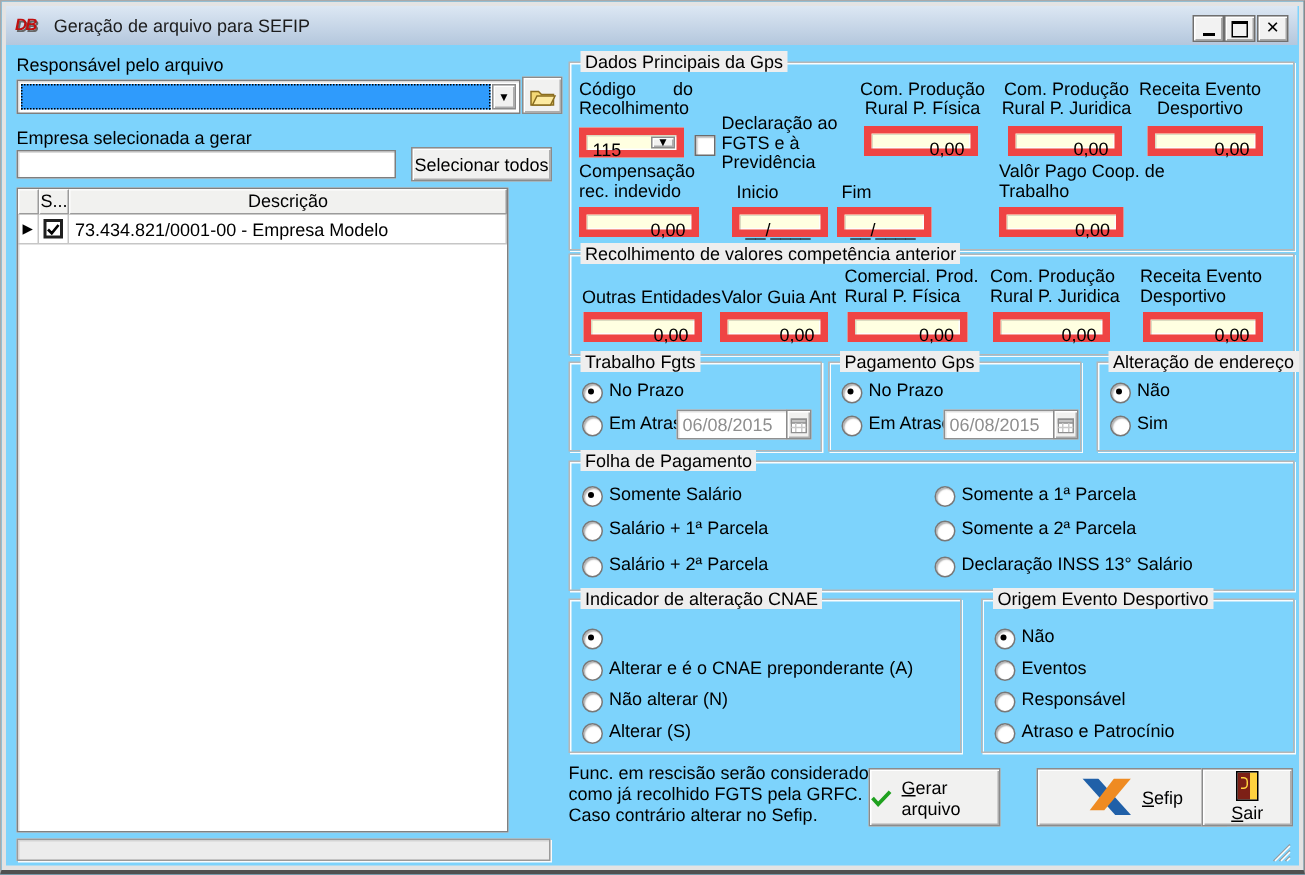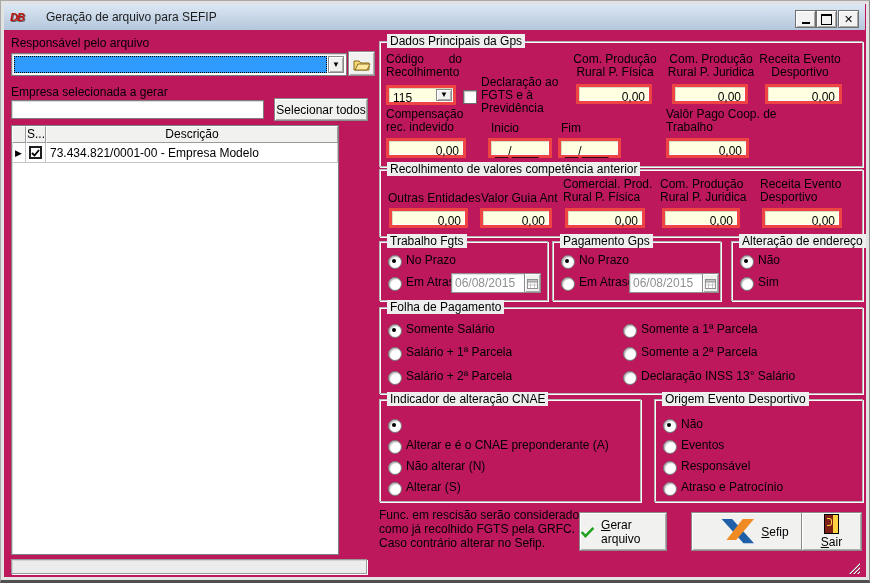--- a/index.html
+++ b/index.html
@@ -4,7 +4,7 @@
 <style>
   html,body{margin:0;padding:0;width:870px;height:583px;overflow:hidden;
     font-family:"Liberation Sans","DejaVu Sans",sans-serif;font-size:12px;color:#000;}
-  .window{position:absolute;inset:0;background:#be185d;
+  .window{position:absolute;inset:0;background:#7dd3fc;
     border-top:1px solid #a9a9a9;border-left:1px solid #a9a9a9;border-right:1px solid #8a8a8a;
     border-bottom:3px solid #505050;box-shadow:inset 0 0 0 3px #e3e3e3;}
   .titlebar{position:absolute;left:3px;top:3px;width:861px;height:26px;

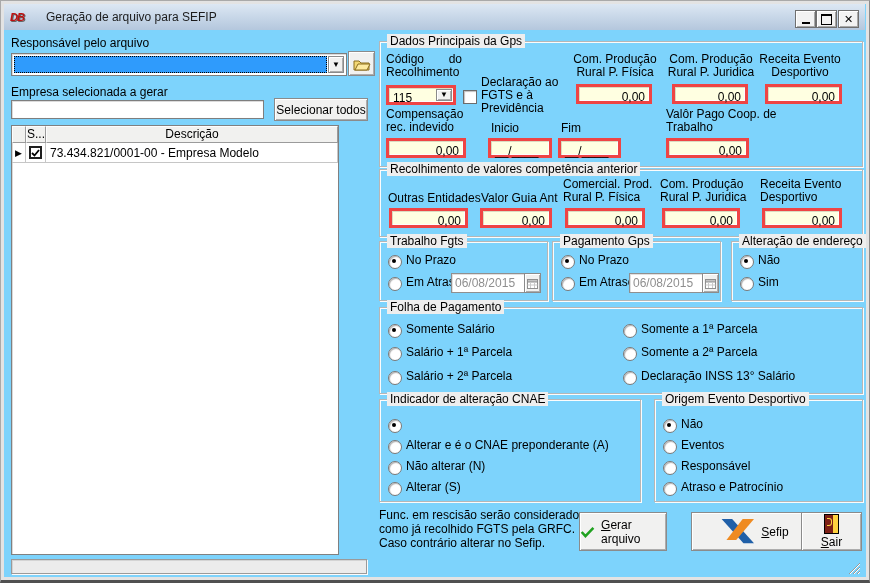--- a/index.html
+++ b/index.html
@@ -11,7 +11,7 @@
     background:linear-gradient(180deg,#dce7f3,#b4c7dd);display:flex;align-items:center;}
   .title-icon{margin-left:6px;font-weight:bold;font-size:11px;color:#c01010;
     text-shadow:1px 1px 0 #666;letter-spacing:-1px;font-style:italic;}
-  .title-text{margin-left:22px;color:#1c1c1c;}
+  .title-text{margin-left:12px;color:#1c1c1c;}
   .tbtn{position:absolute;top:6px;width:19px;height:16px;background:#f2f2f2;
     border:1px solid #6f6f6f;box-shadow:inset 1px 1px 0 #ffffff,inset -1px -1px 0 #a8a8a8;
     display:flex;align-items:center;justify-content:center;}

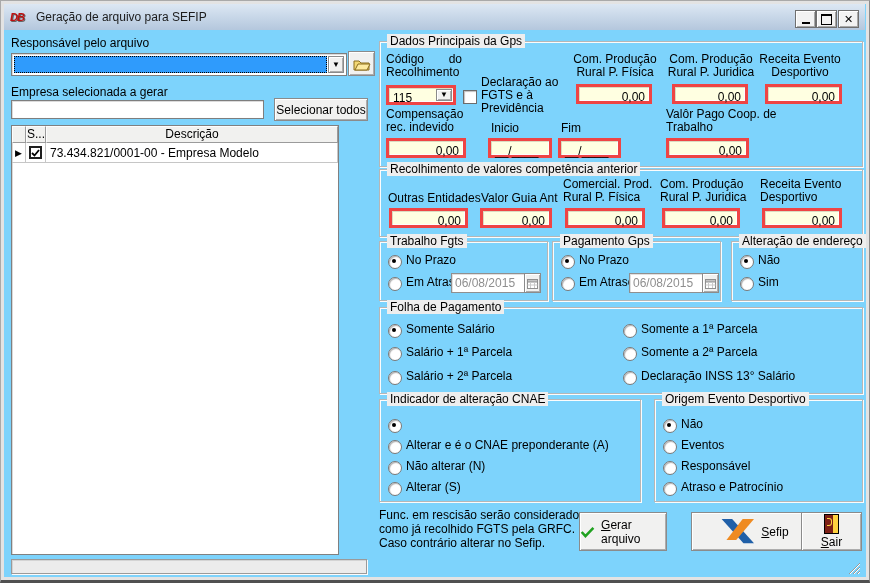--- a/index.html
+++ b/index.html
@@ -21,7 +21,7 @@
   .lbl{position:absolute;line-height:13px;white-space:nowrap;}
   .wrap{white-space:normal;}
   .sunken{border:1px solid #7e7e7e;box-shadow:inset 1px 1px 0 rgba(0,0,0,.14),inset -1px -1px 0 #fdfdfd;background:#fff;}
-  .yfield{position:absolute;background:#ffffe1;border:3px solid #ef4444;
+  .yfield{position:absolute;background:#ffffe1;border:5px solid #ef4444;
     box-shadow:inset 1px 1px 0 rgba(0,0,0,.14),inset -1px -1px 0 #fdfdfd;
     height:20px;line-height:20px;text-align:right;padding:0 4px;box-sizing:border-box;}
   .yfield.left{text-align:left;}

